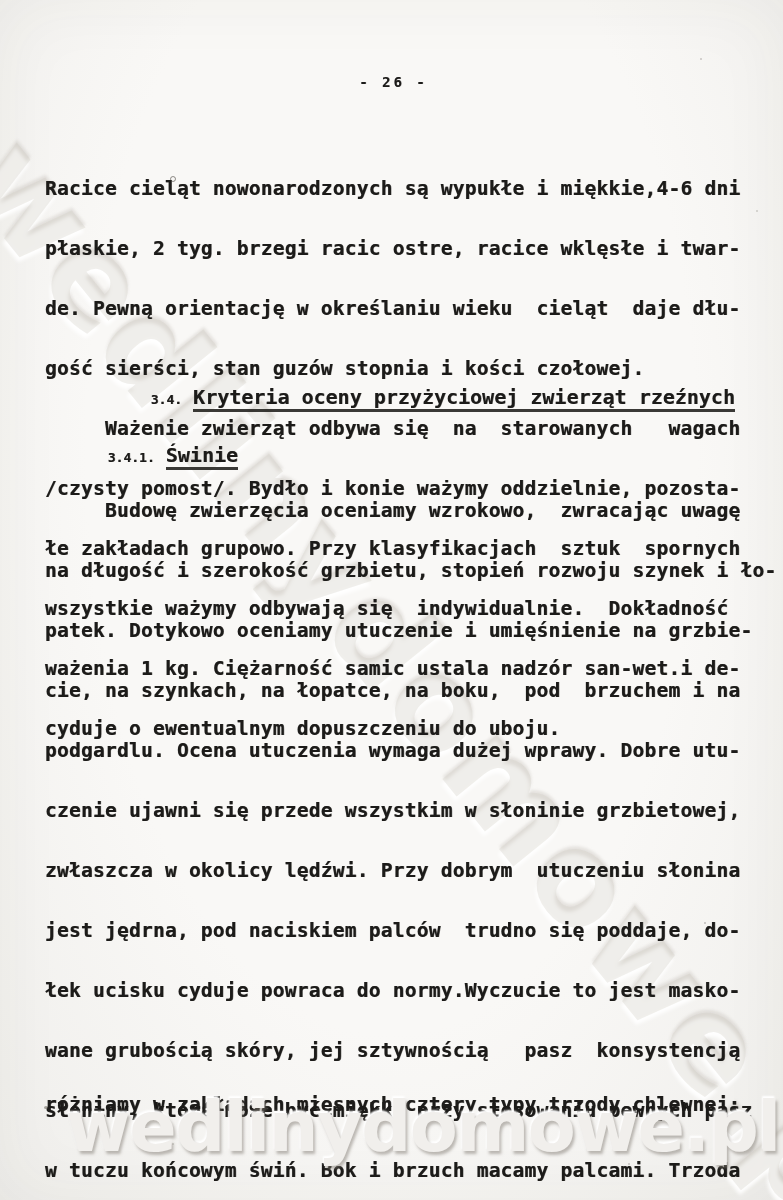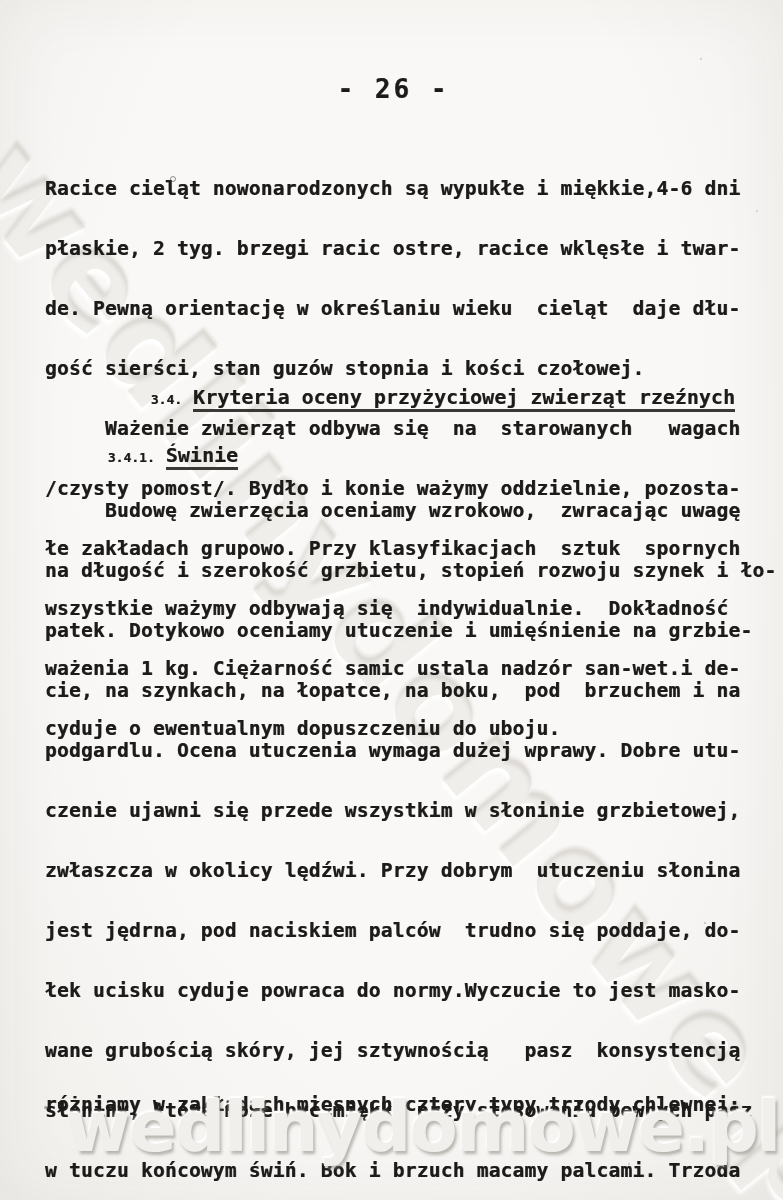--- a/index.html
+++ b/index.html
@@ -34,7 +34,7 @@
   .pagenum{
     position:absolute;top:74px;left:4px;right:0;
     text-align:center;
-    font-size:26px;font-weight:700;letter-spacing:3px;
+    font-size:14px;font-weight:700;letter-spacing:3px;
     text-shadow:0.5px 0.4px 0 rgba(20,18,15,0.5);
   }
   .block{position:absolute;white-space:pre;}

